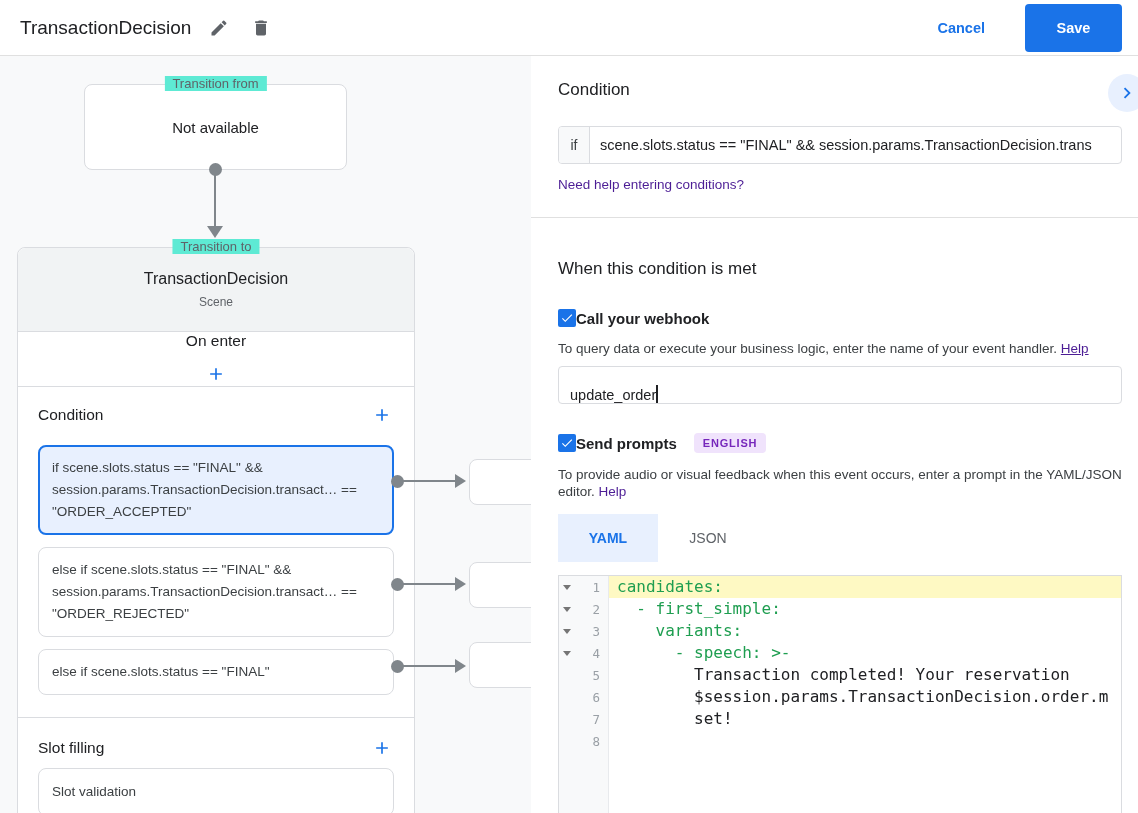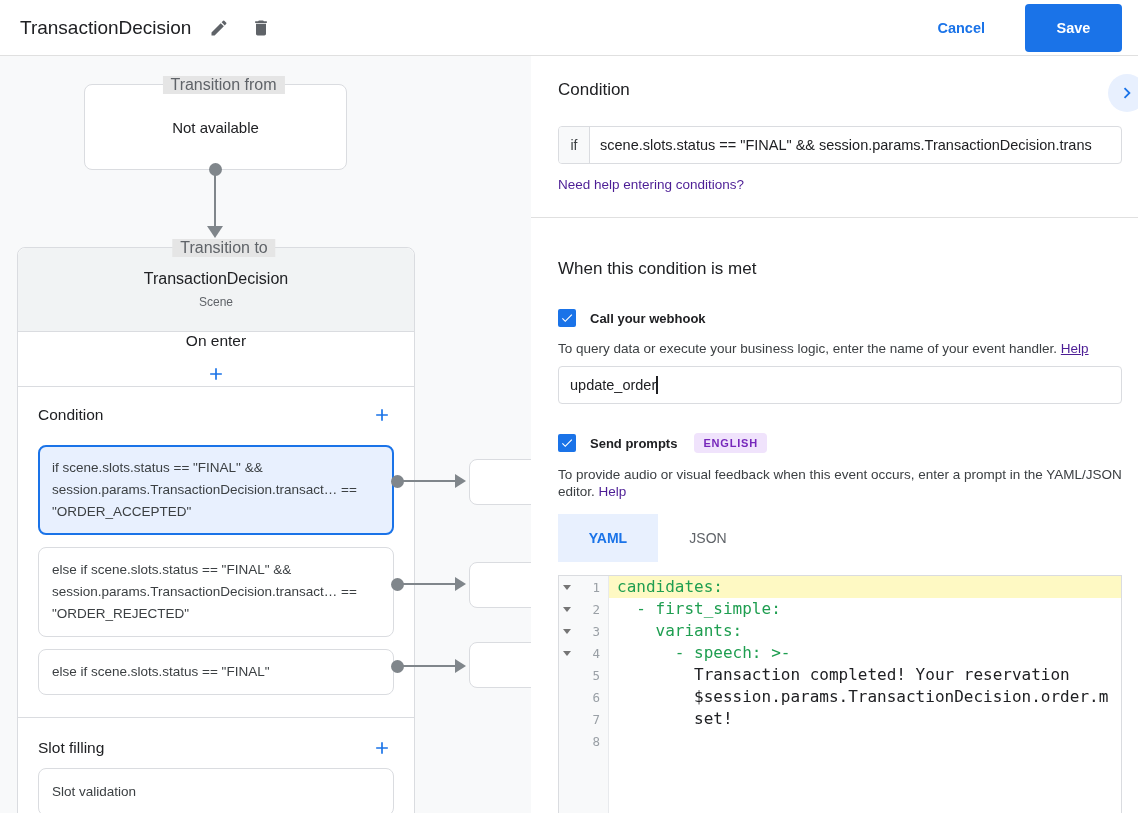--- a/index.html
+++ b/index.html
@@ -27,7 +27,7 @@
   .node-box { position:absolute; background:#fff; border:1px solid #dadce0; border-radius:8px; }
   .legend {
     position:absolute; top:-9px; left:50%; transform:translateX(-50%);
-    background:#e5e5e5; padding:0 8px; font-size:16px; color:#5f6368; white-space:nowrap;margin-left:8px;
+    background:#5eead4; padding:0 8px; font-size:13px; color:#5f6368; white-space:nowrap;
   }
   .tfrom { left:84px; top:28px; width:263px; height:86px; display:flex; align-items:center; justify-content:center; }
   .tfrom .nb-text { font-size:15px; color:#202124; }

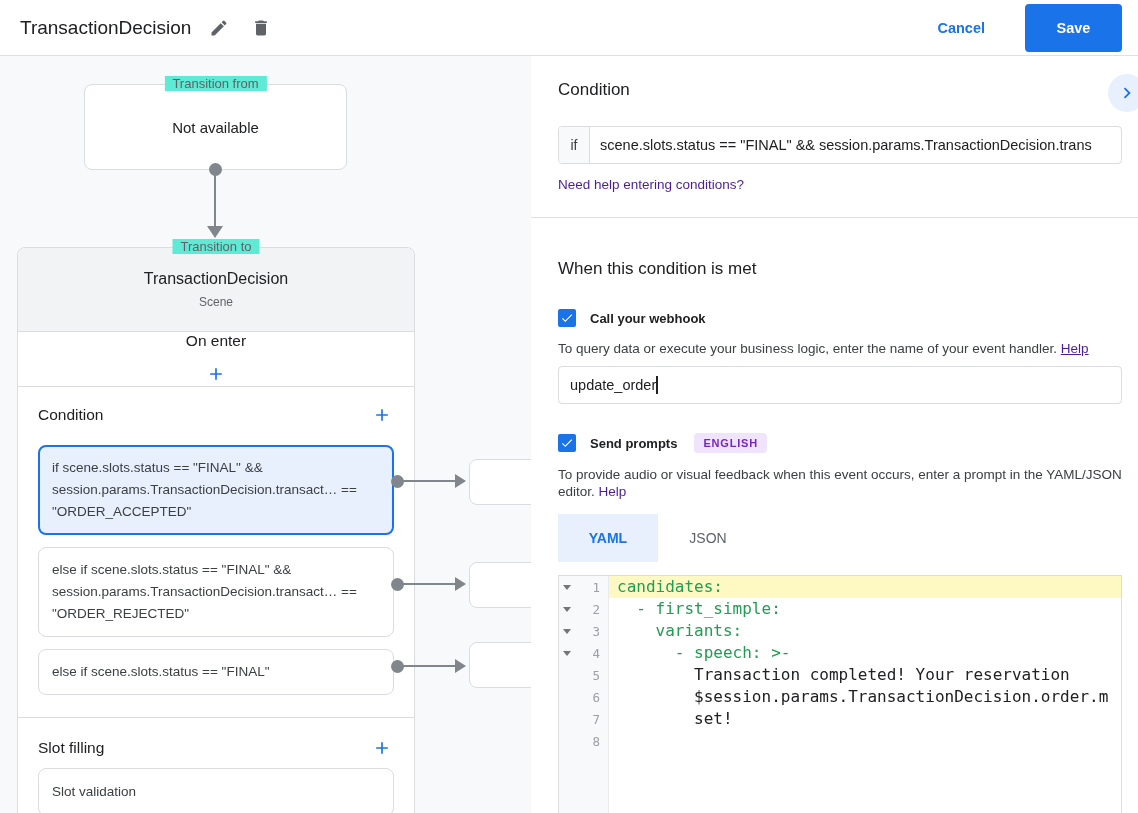--- a/index.html
+++ b/index.html
@@ -89,7 +89,7 @@
     display:flex; align-items:center; justify-content:center; flex:none;
   }
   .checkbox svg { width:14px; height:14px; }
-  .check-label { margin-left:14px; font-size:13px; font-weight:700; color:#202124; }
+  .check-label { font-size:15px; font-weight:700; color:#202124; }
   .lang-badge {
     margin-left:17px; background:#f0e3fc; color:#7627bb; font-size:11px; font-weight:700;
     letter-spacing:0.8px; padding:4px 9px; border-radius:4px;

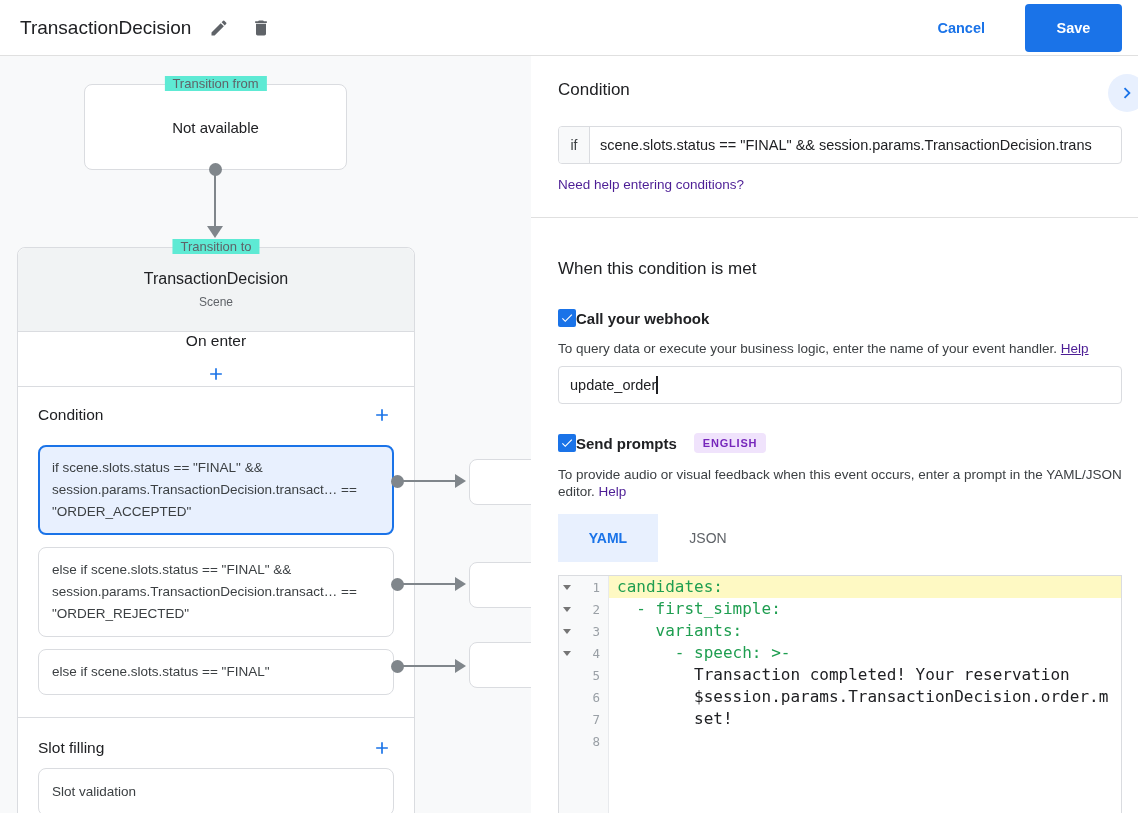--- a/index.html
+++ b/index.html
@@ -99,7 +99,7 @@
   .helper.no-underline .link { text-decoration:none; }
   .text-input {
     margin-top:9px; height:38px; border:1px solid #dadce0; border-radius:4px;
-    display:flex; align-items:center; padding:0 11px; font-size:14.5px; color:#202124; cursor:text;
+    display:flex; align-items:flex-end; padding:0 11px; font-size:14.5px; color:#202124; cursor:text;
   }
   .caret { width:1.5px; height:18px; background:#202124; }
   .tabs { display:flex; margin-top:14px; }

